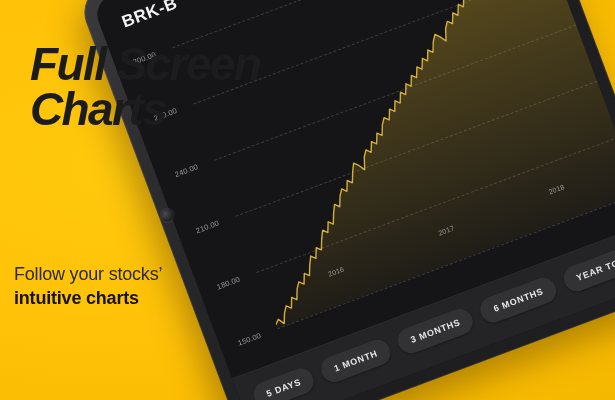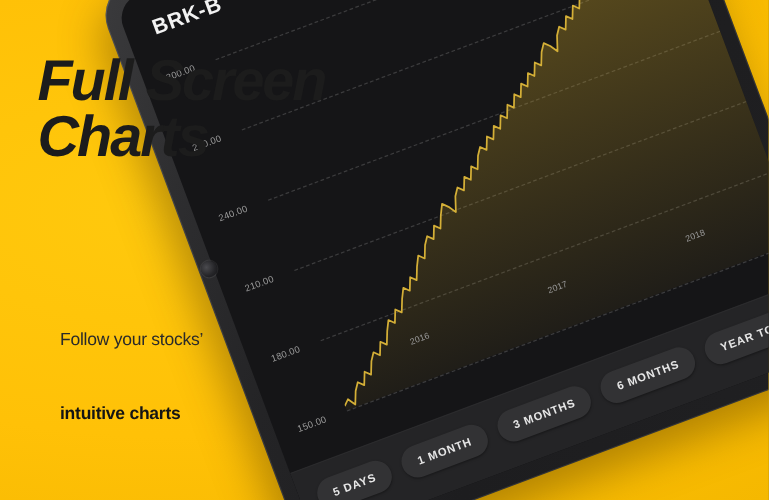--- a/index.html
+++ b/index.html
@@ -43,12 +43,12 @@
 
   .subcopy {
     position: absolute;
-    left: 48px;
+    left: 14px;
     top: 262px;
     width: 215px;
     z-index: 40;
     color: #2A2A2A;
-    font-size: 14px;
+    font-size: 18px;
     line-height: 1.35;
     letter-spacing: -0.2px;
   }

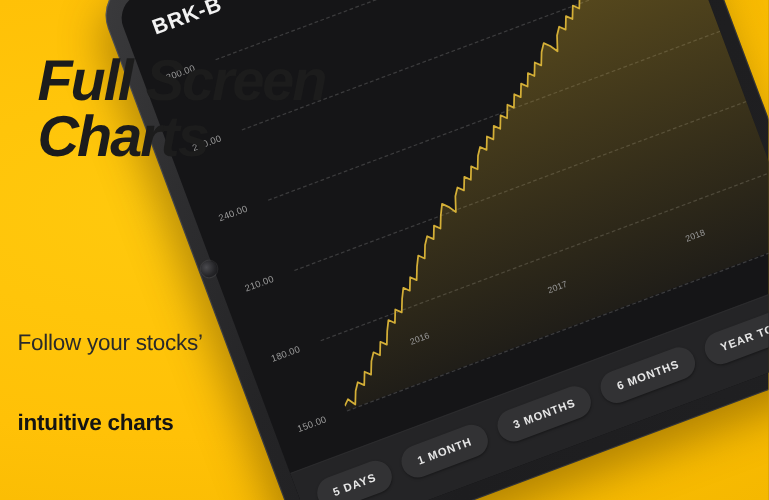--- a/index.html
+++ b/index.html
@@ -56,7 +56,6 @@
     font-weight: bold;
     color: #141414;
     display: block;
-    margin-top: 40px;
   }
   .subcopy .line { display: block; }
 

